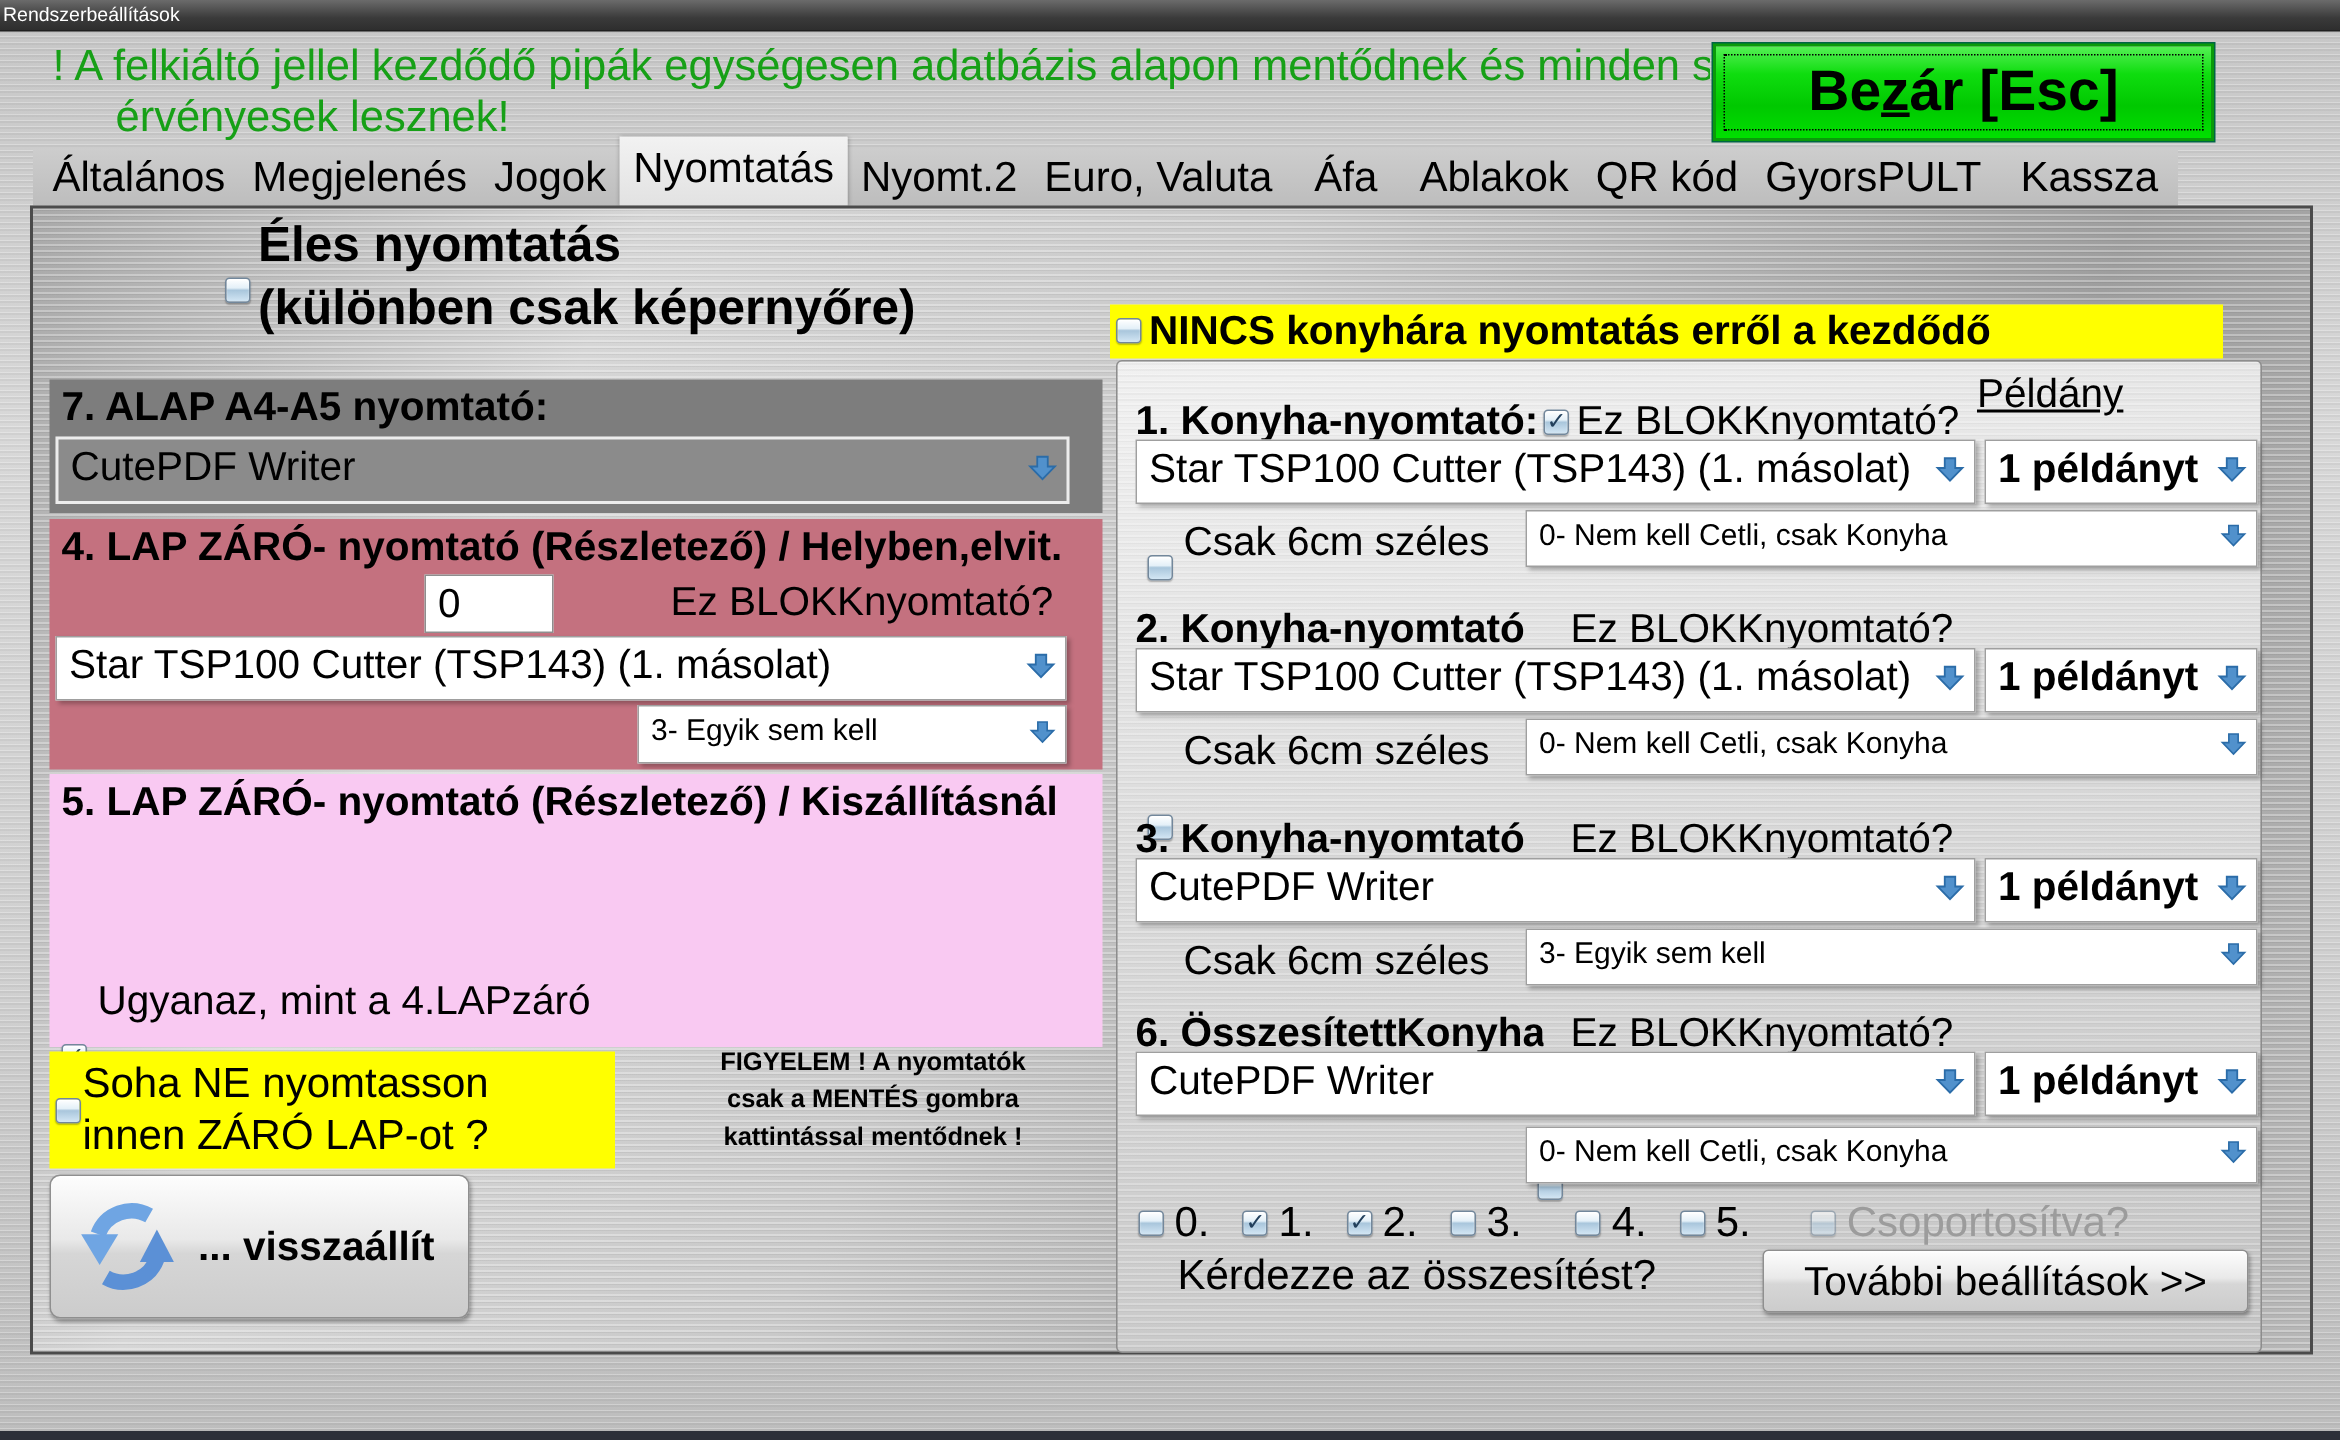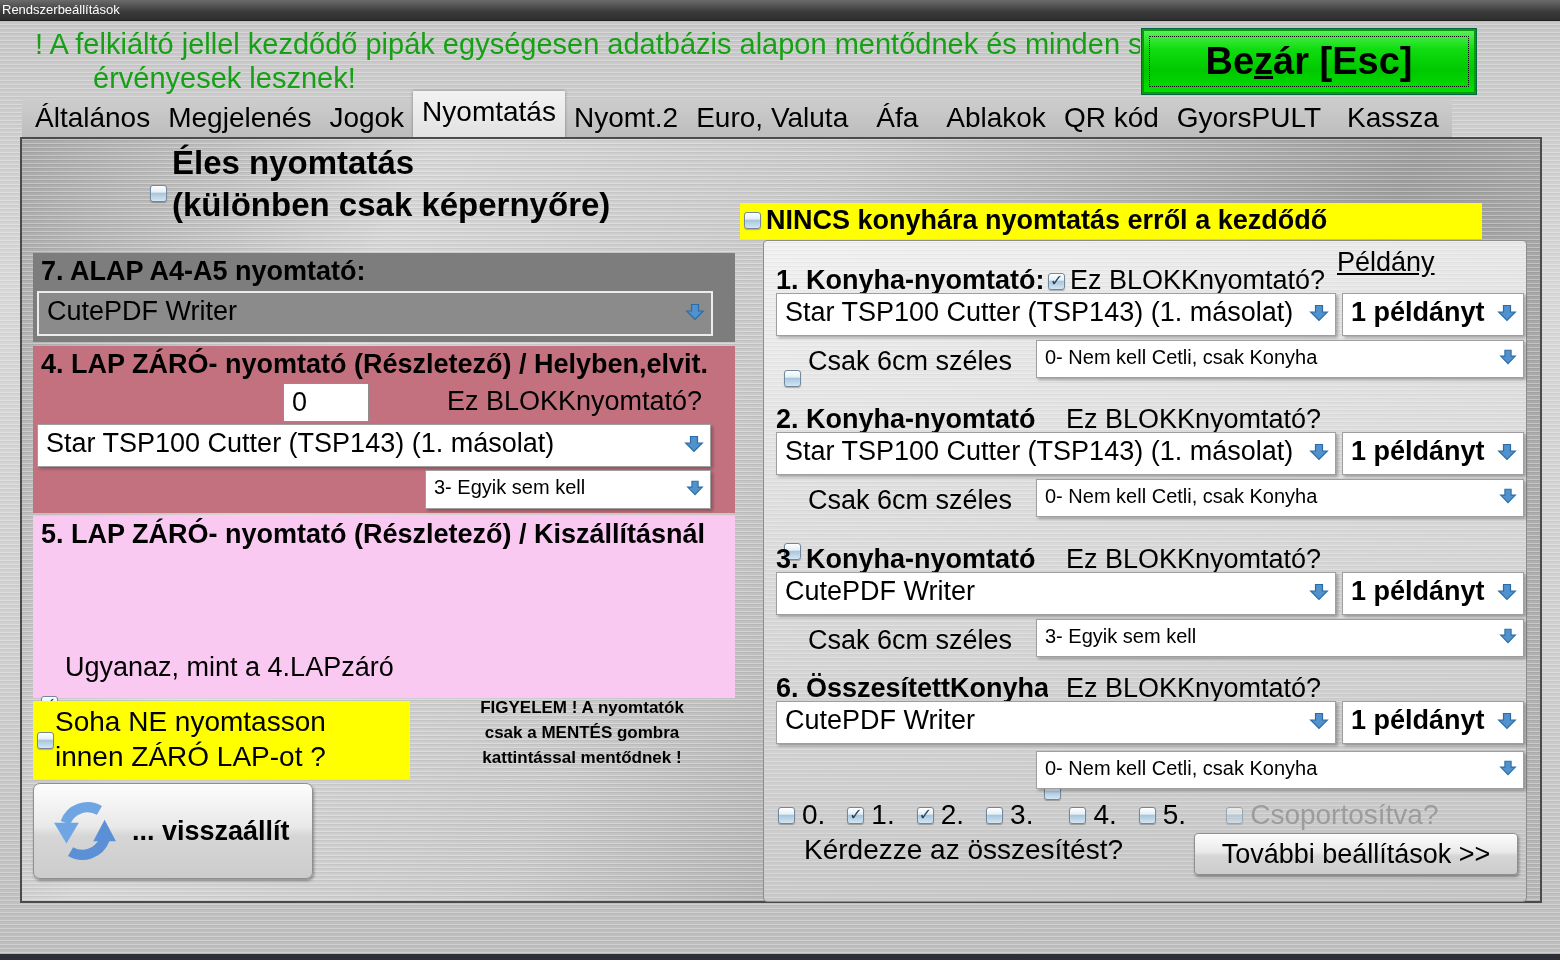--- a/index.html
+++ b/index.html
@@ -23,7 +23,7 @@
   
   .warn { left:35px; top:27px; width:1105px; color:#17a017; font-size:29px; line-height:34px; }
   .warn .l1 { white-space:nowrap; overflow:hidden; width:1105px; }
-  .warn .l2 { margin-left:58px; }
+  .warn .l2 { margin-left:42px; }
 
   
   .closebtn { left:1142px; top:29px; width:334px; height:65px; cursor:pointer;

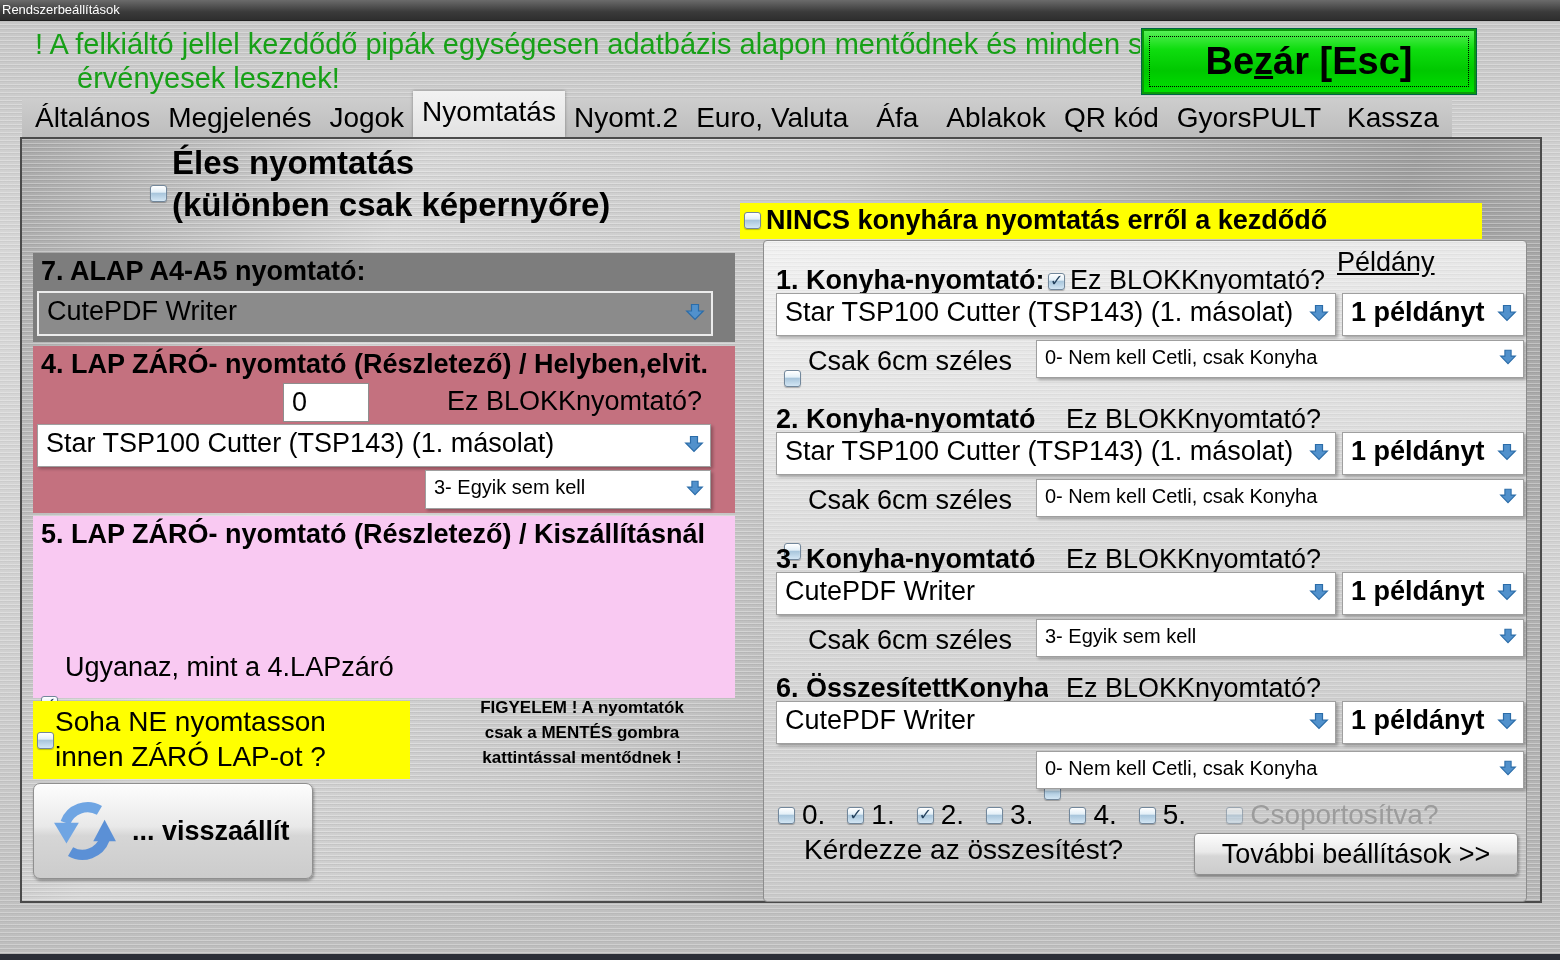--- a/index.html
+++ b/index.html
@@ -197,7 +197,7 @@
     <div class="abs lbl27 bold" style="left:26px; top:2px;">NINCS konyhára nyomtatás erről a kezdődő</div>
   </div>
 
-  <div class="abs rpanel" style="left:722px; top:101px; width:764px; height:662px;margin-left:19px;">
+  <div class="abs rpanel" style="left:722px; top:101px; width:764px; height:662px;">
     <div class="abs peldany" style="left:573px; top:6px;">Példány</div>
 
     <div class="abs rowtitle" style="left:12px; top:24px;">1. Konyha-nyomtató:</div>

